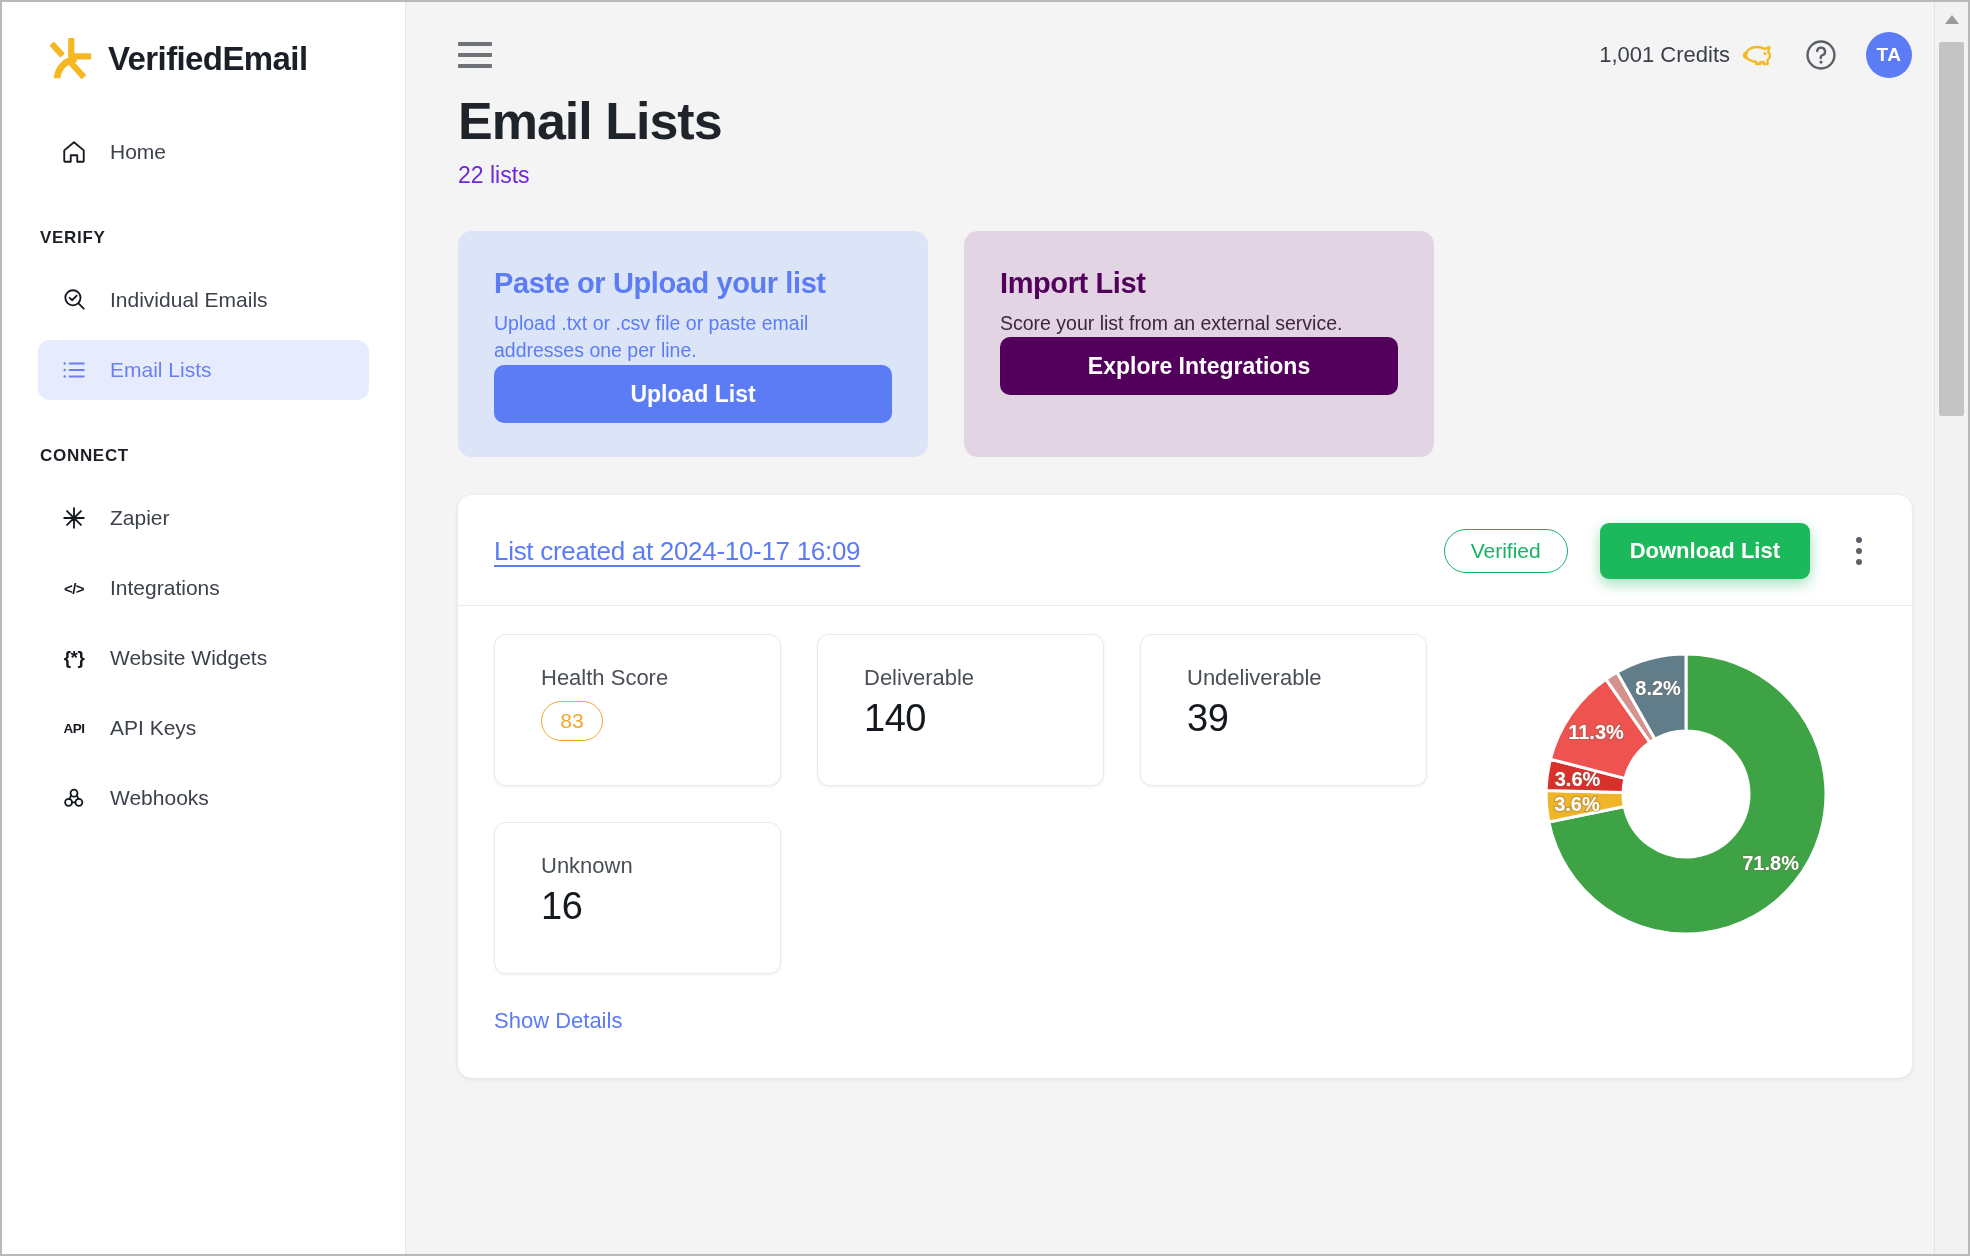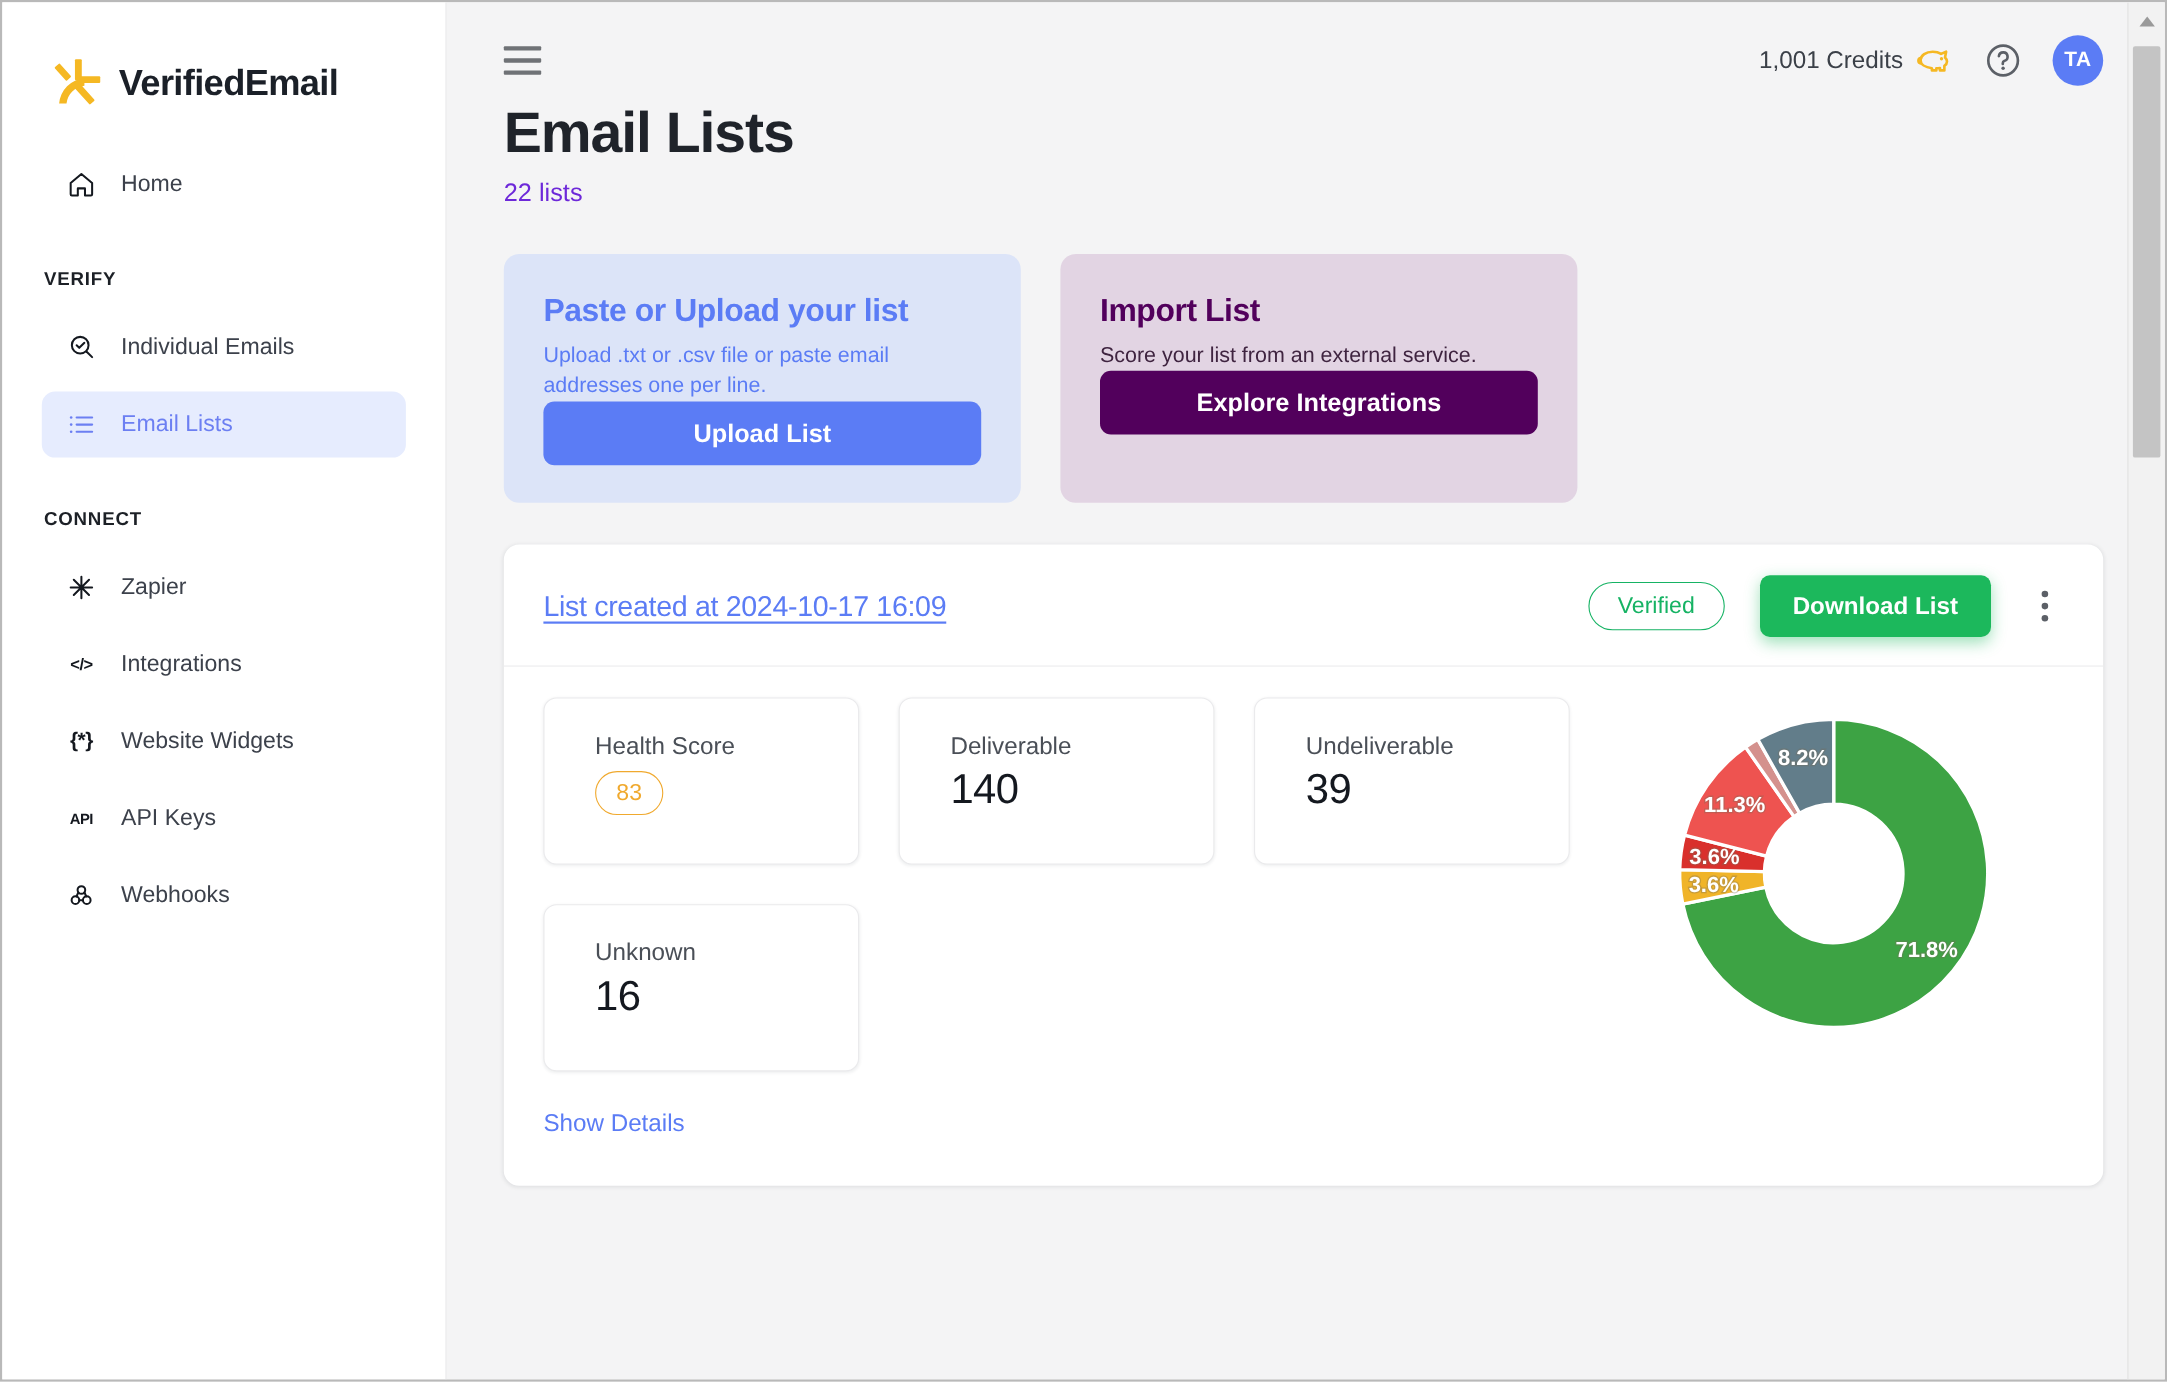--- a/index.html
+++ b/index.html
@@ -30,7 +30,6 @@
   .logo-row {
     display:flex; align-items:center; gap:14px;
     padding:34px 0 0 46px;
-    margin-top:16px;
   }
   .logo-mark { width:46px; height:46px; flex:0 0 46px; display:block; }
   .logo-text {

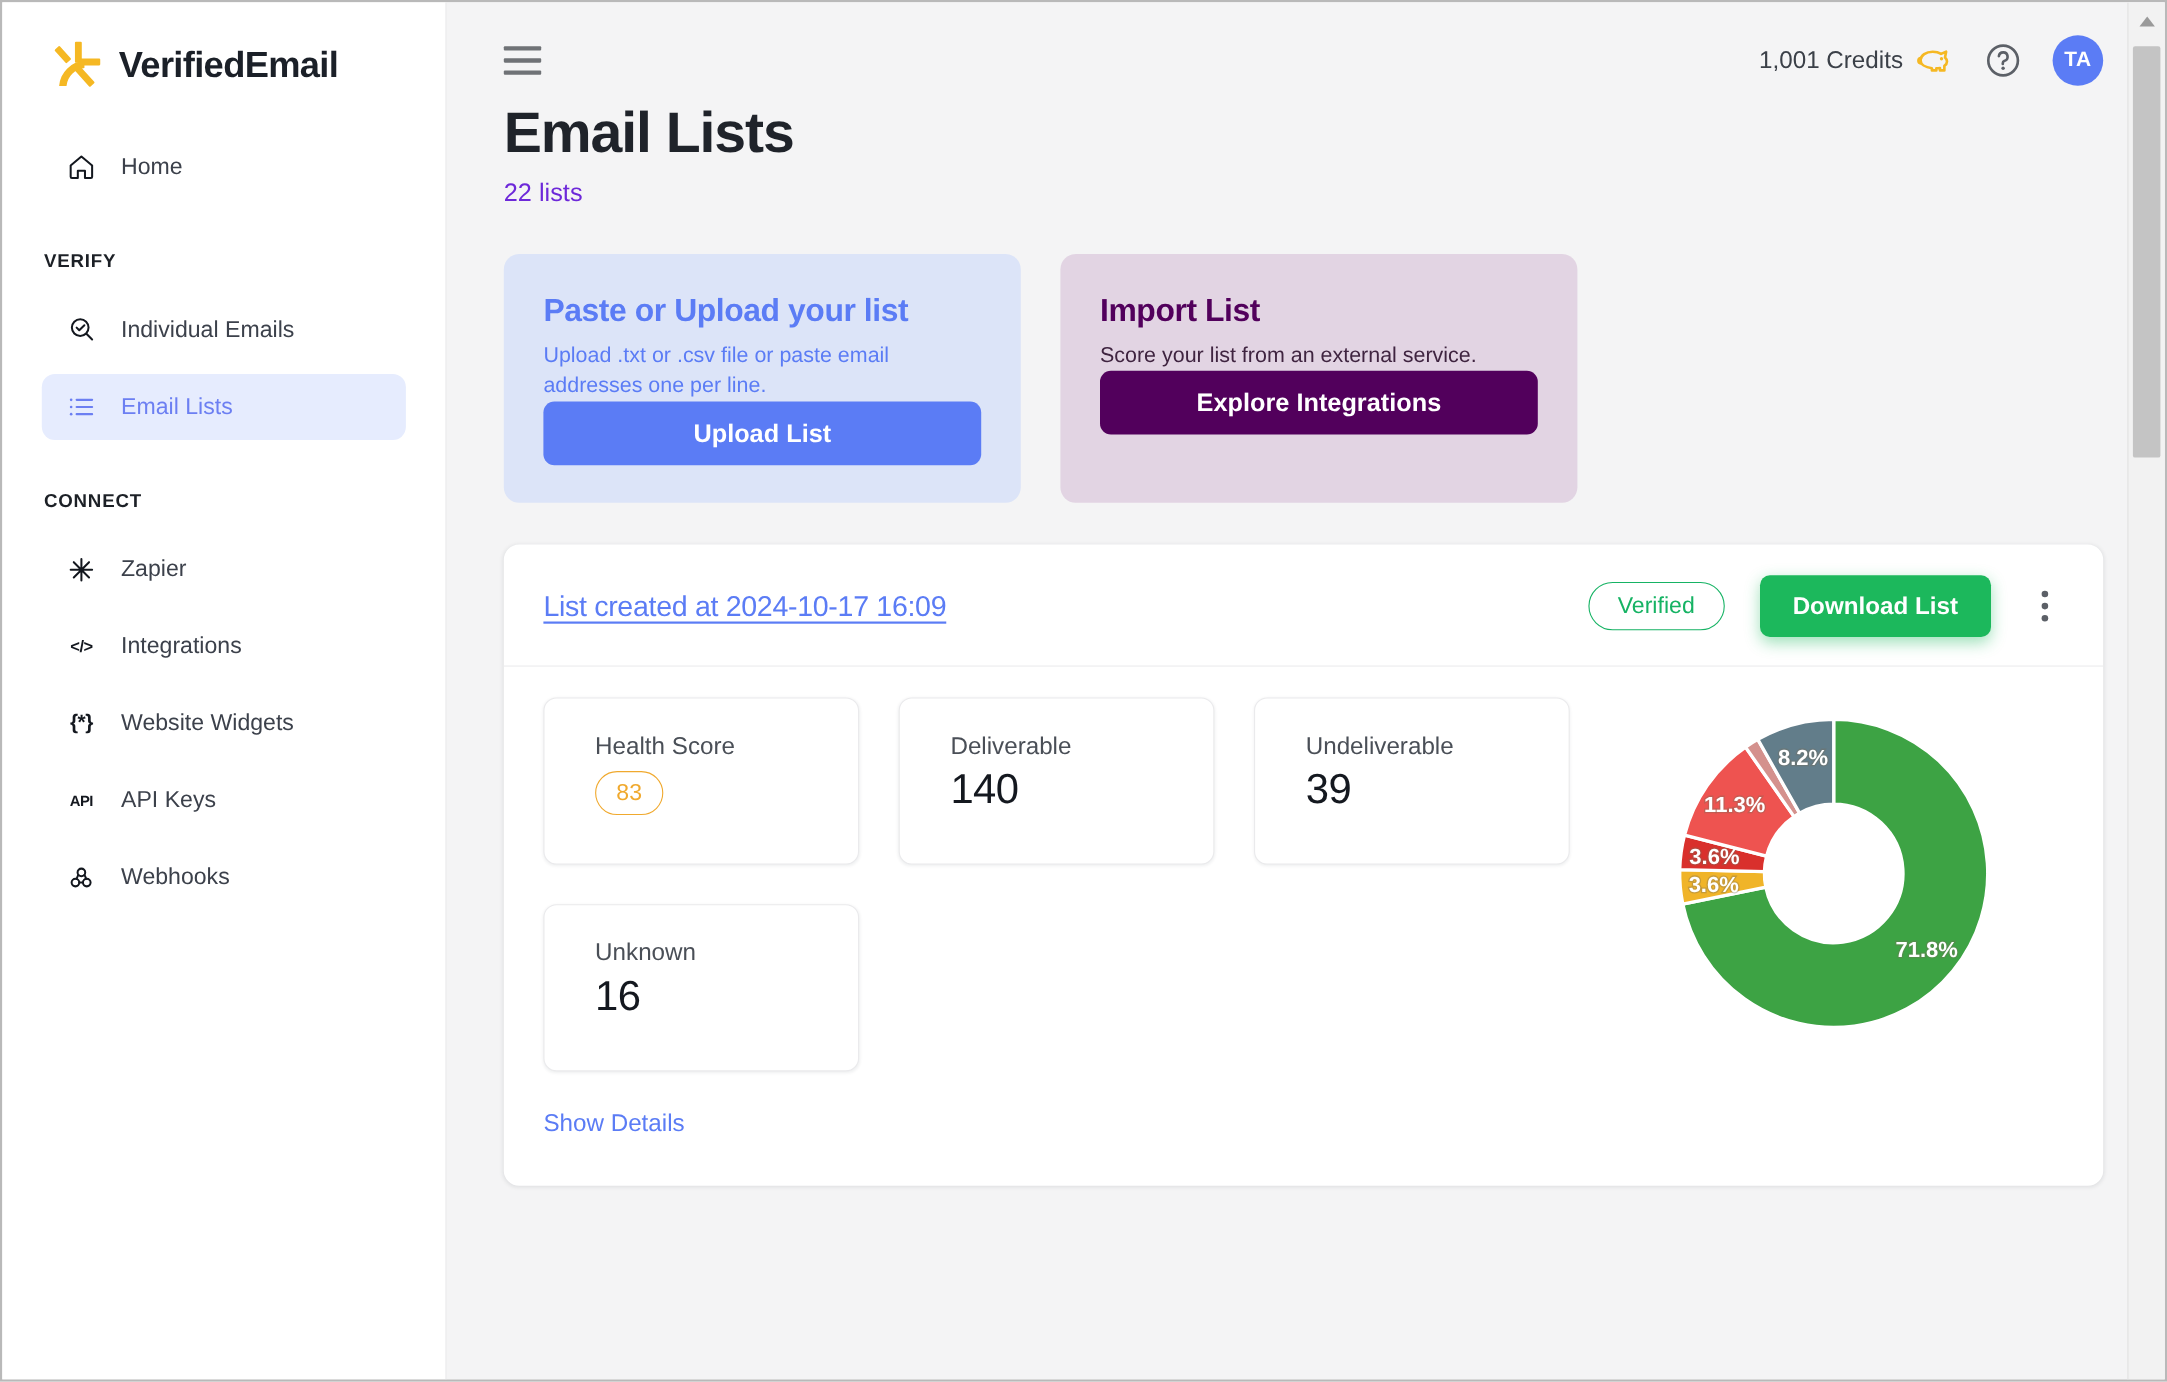--- a/index.html
+++ b/index.html
@@ -152,7 +152,7 @@
   .kebab { width:34px; display:flex; flex-direction:column; align-items:center; gap:5px; cursor:pointer; padding:6px 0; }
   .kebab i { width:6px; height:6px; background:#5c6067; border-radius:50%; display:block; }
 
-  .panel-body { display:flex; padding:28px 35px 44px 36px; position:relative; }
+  .panel-body { display:flex; padding:28px 16px 44px 36px; position:relative; }
   .stats-area { flex:1 1 auto; }
   .stat-row { display:flex; gap:36px; }
   .stat {

